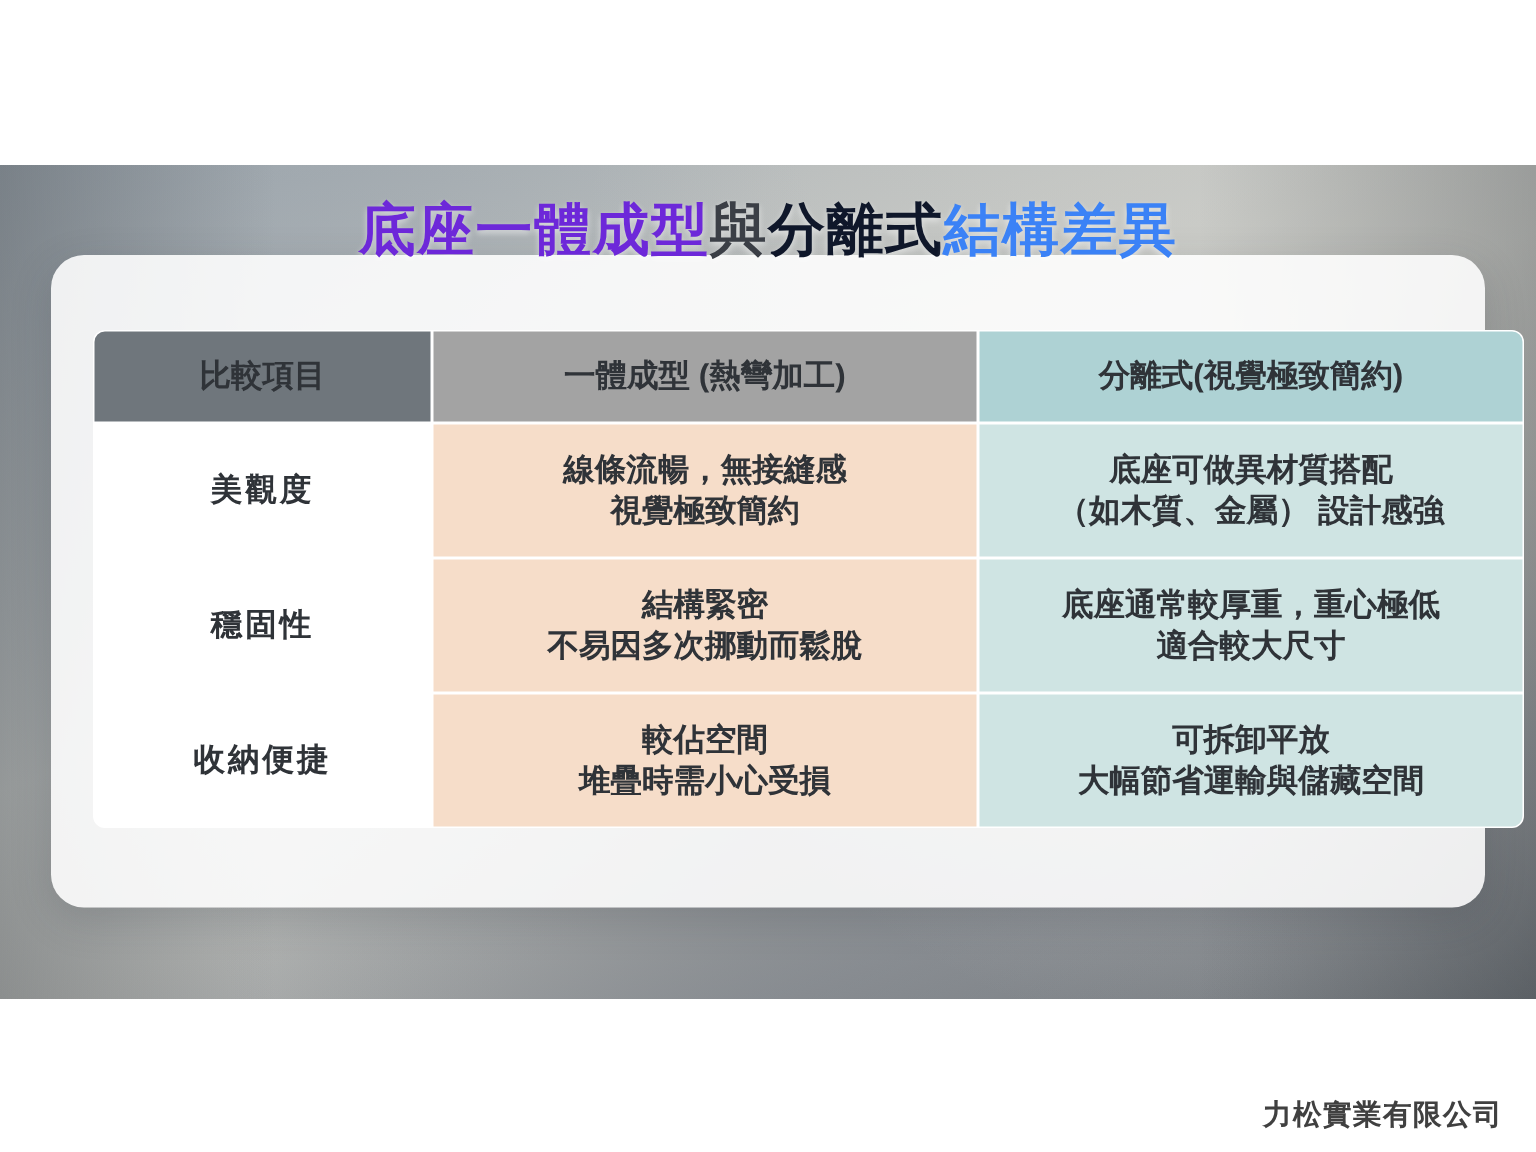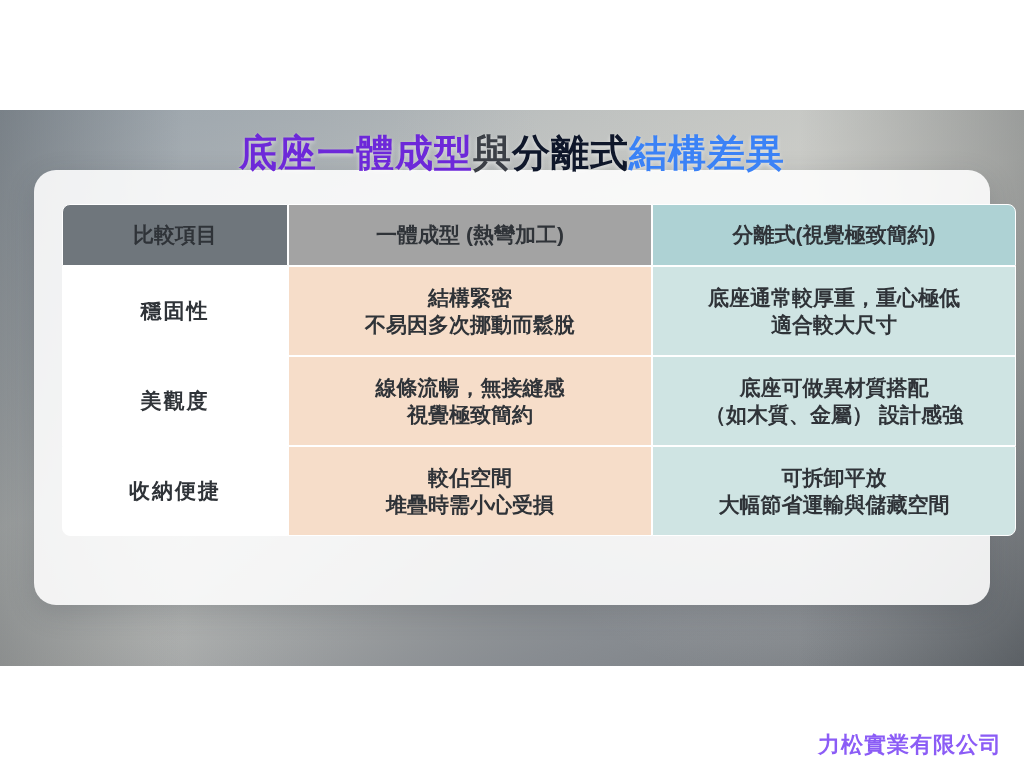--- a/index.html
+++ b/index.html
@@ -84,7 +84,7 @@
   table.cmp {
     position: absolute;
     left: 62px;
-    top: 204px;
+    top: 220px;
     width: 900px;
     border-collapse: separate;
     border-spacing: 0;

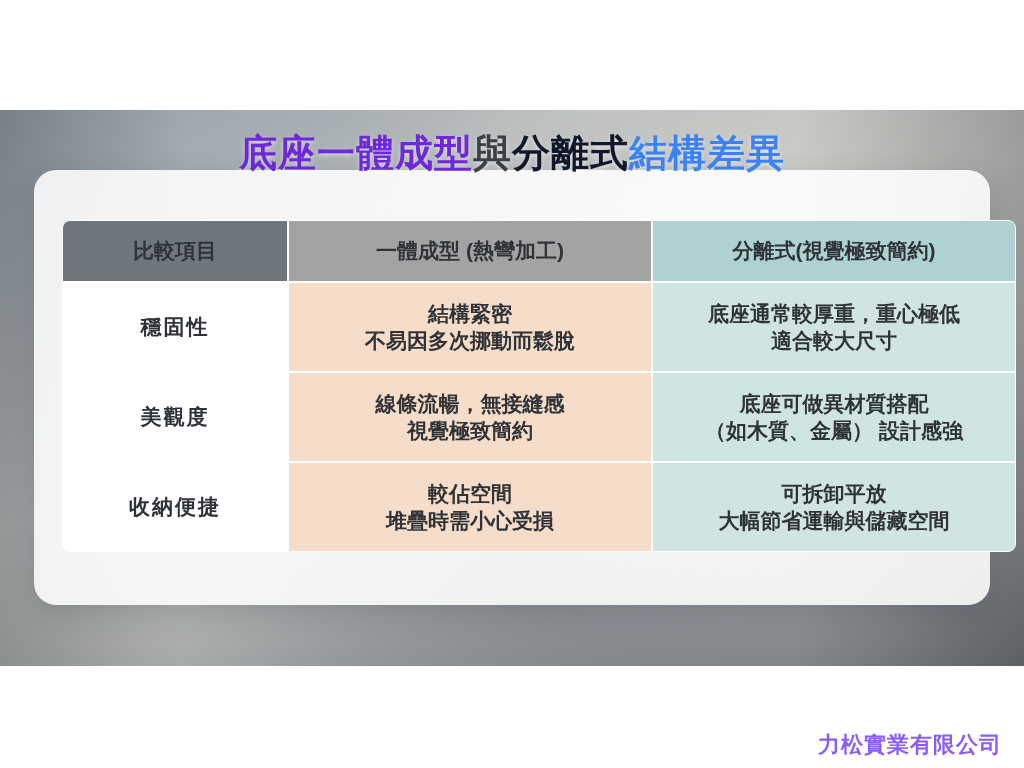--- a/index.html
+++ b/index.html
@@ -177,16 +177,16 @@
     </thead>
     <tbody>
       <tr>
+        <td class="c-item">美觀度</td>
+        <td class="c-mono">線條流暢，無接縫感<br>視覺極致簡約</td>
+        <td class="c-split">底座可做異材質搭配<br>（如木質、金屬） 設計感強</td>
+      </tr>
+      <tr>
         <td class="c-item">穩固性</td>
         <td class="c-mono">結構緊密<br>不易因多次挪動而鬆脫</td>
         <td class="c-split">底座通常較厚重，重心極低<br>適合較大尺寸</td>
       </tr>
       <tr>
-        <td class="c-item">美觀度</td>
-        <td class="c-mono">線條流暢，無接縫感<br>視覺極致簡約</td>
-        <td class="c-split">底座可做異材質搭配<br>（如木質、金屬） 設計感強</td>
-      </tr>
-      <tr>
         <td class="c-item">收納便捷</td>
         <td class="c-mono">較佔空間<br>堆疊時需小心受損</td>
         <td class="c-split">可拆卸平放<br>大幅節省運輸與儲藏空間</td>

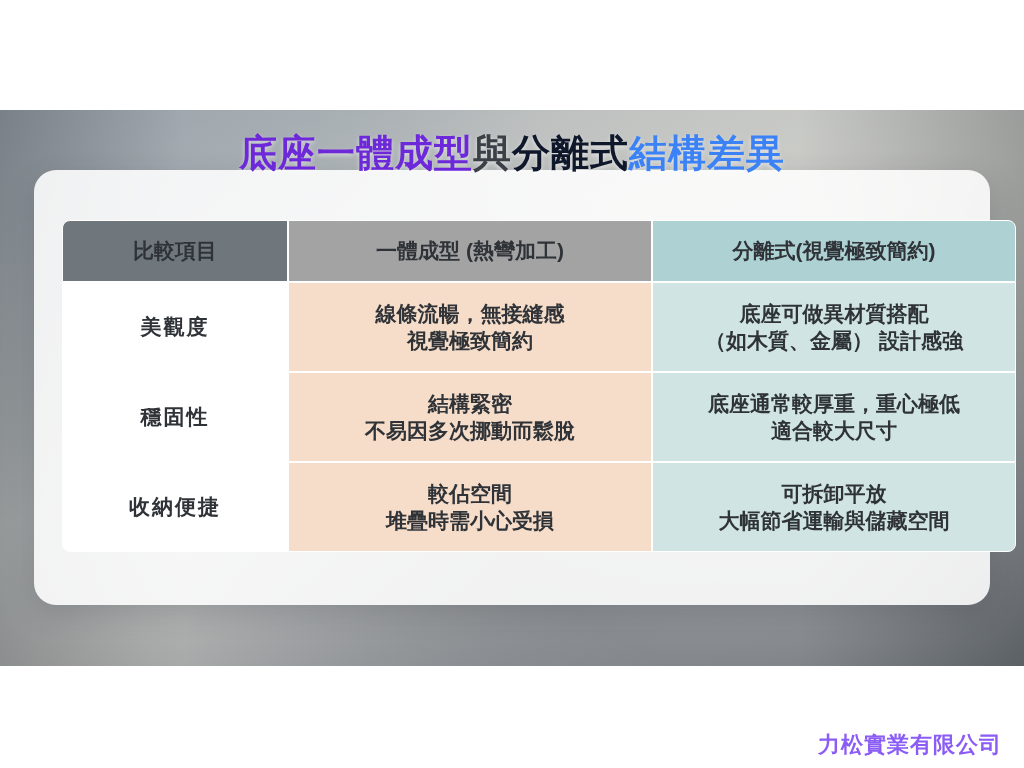--- a/index.html
+++ b/index.html
@@ -147,8 +147,8 @@
     position: absolute;
     right: 22px;
     top: 730px;
-    font-size: 22px;
-    color: #8b5cf6;
+    font-size: 19px;
+    color: #404040;
     font-weight: bold;
     letter-spacing: 1px;
     z-index: 8;

